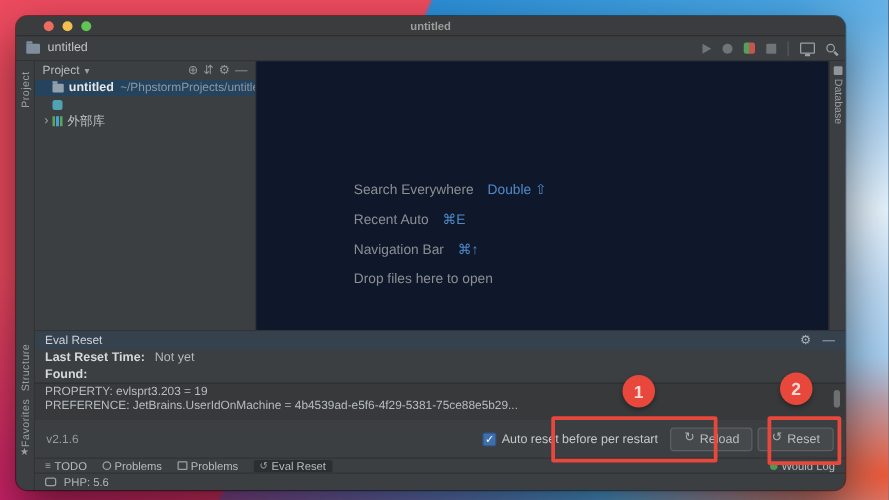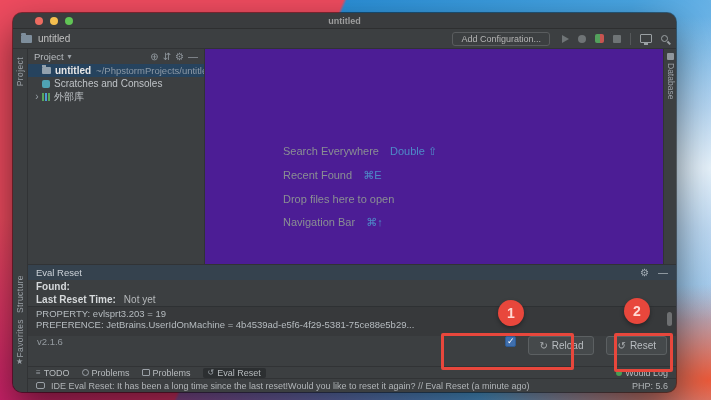--- a/index.html
+++ b/index.html
@@ -153,7 +153,6 @@
     <span class="icon-folder"></span>
     <span class="tb-project">untitled</span>
     <span class="tb-spacer"></span>
-    <span class="btn-addcfg">Add Configuration...</span>
     <span class="tb-icons">
       <span class="i-play"></span>
       <span class="i-bug"></span>

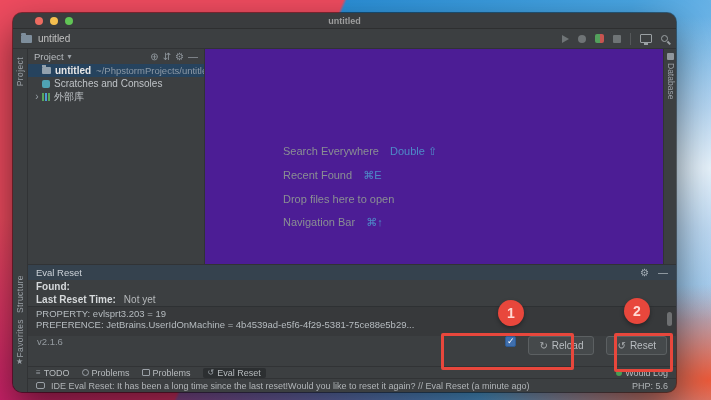--- a/index.html
+++ b/index.html
@@ -193,7 +193,6 @@
           </div>
           <div class="tree-row">
             <span class="t-scratch"></span>
-            <span class="t-label">Scratches and Consoles</span>
           </div>
           <div class="tree-row">
             <span class="t-chev">›</span>

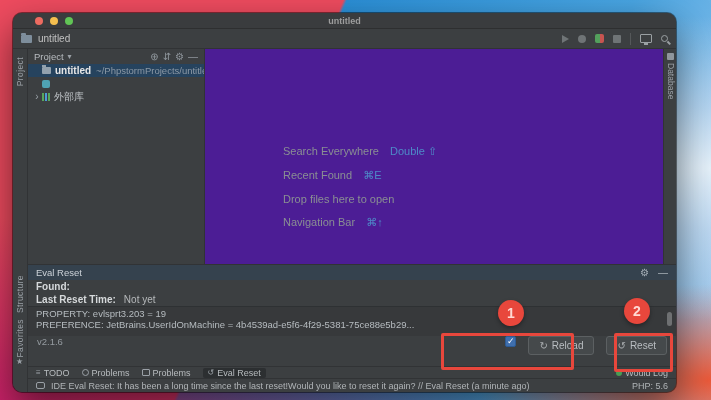--- a/index.html
+++ b/index.html
@@ -77,7 +77,7 @@
   .t-label { color:#bfc3c7; }
 
   
-  .editor { flex:1; background:#4c1d95; position:relative; min-width:0; }
+  .editor { flex:1; background:#0f172a; position:relative; min-width:0; }
   .shortcuts { position:absolute; left:78px; top:96px; font-size:11px; }
   .sc-line { margin-bottom:11px; white-space:nowrap; }
   .sc-label { color:#8a8f93; }

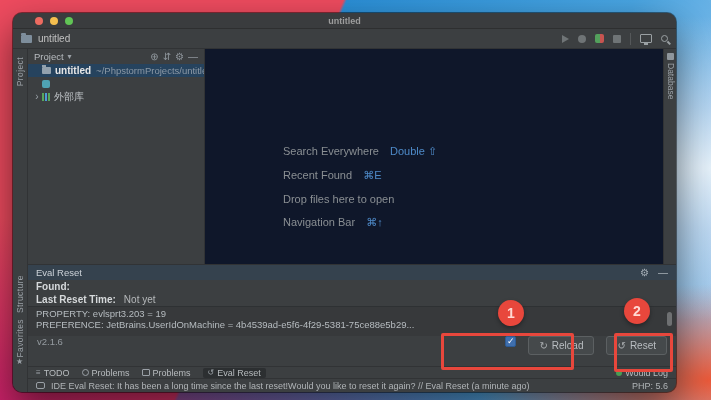--- a/index.html
+++ b/index.html
@@ -208,7 +208,7 @@
               <span class="sc-keys">Double ⇧</span>
             </div>
             <div class="sc-line">
-              <span class="sc-label">Recent Found</span>
+              <span class="sc-label">Recent Auto</span>
               <span class="sc-keys">⌘E</span>
             </div>
             <div class="sc-line">

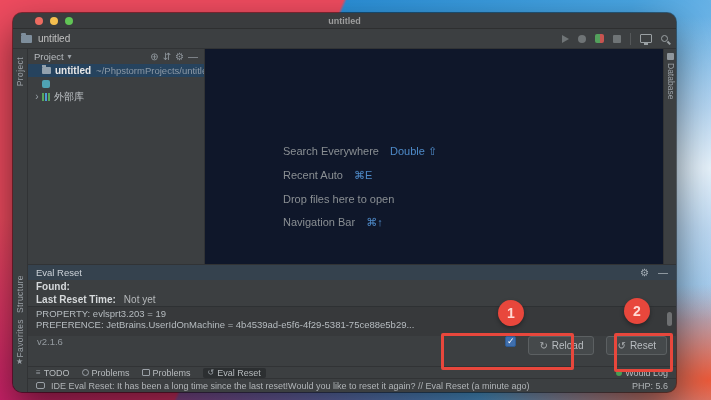--- a/index.html
+++ b/index.html
@@ -212,11 +212,11 @@
               <span class="sc-keys">⌘E</span>
             </div>
             <div class="sc-line">
-              <span class="sc-label">Drop files here to open</span>
+              <span class="sc-label">Navigation Bar</span>
+              <span class="sc-keys">⌘↑</span>
             </div>
             <div class="sc-line">
-              <span class="sc-label">Navigation Bar</span>
-              <span class="sc-keys">⌘↑</span>
+              <span class="sc-label">Drop files here to open</span>
             </div>
           </div>
         </div>

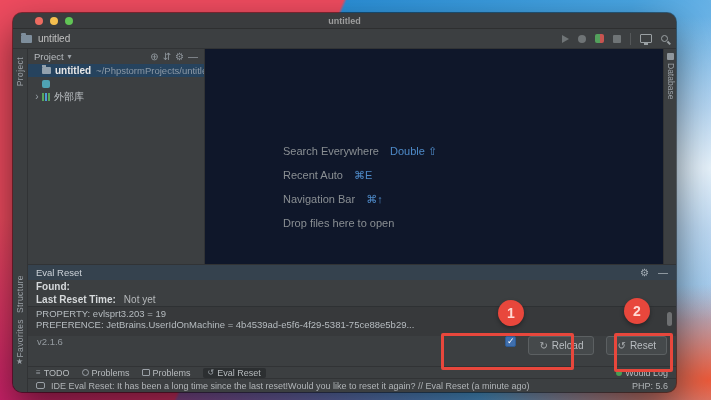--- a/index.html
+++ b/index.html
@@ -235,11 +235,11 @@
           <span class="eh-ic">—</span>
         </div>
         <div class="eval-line">
-          <span class="ev-b">Found:</span>
-        </div>
-        <div class="eval-line">
           <span class="ev-b">Last Reset Time:</span>
           <span class="ev-v">Not yet</span>
+        </div>
+        <div class="eval-line">
+          <span class="ev-b">Found:</span>
         </div>
         <div class="eval-list">
           <div class="ev-entry">PROPERTY: evlsprt3.203 = 19</div>

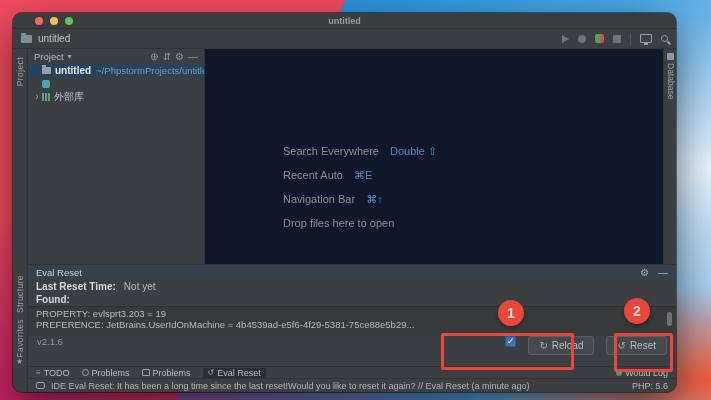--- a/index.html
+++ b/index.html
@@ -98,7 +98,7 @@
   .eval-list { height:30px; border-top:1px solid #2e3133; background:#37393b; overflow:hidden; padding:2px 8px 0; position:relative; }
   .ev-entry { font-size:9.5px; line-height:10.5px; color:#b6bcc0; white-space:nowrap; }
   .ev-scroll { position:absolute; right:4px; top:5px; width:5px; height:14px; background:#6e7072; border-radius:3px; }
-  .eval-footer { flex:1; display:flex; align-items:flex-start; padding:0 9px; gap:12px; }
+  .eval-footer { flex:1; display:flex; align-items:center; padding:0 9px; gap:4px; }
   .ev-version { font-size:9.5px; color:#959ba0; }
   .ef-sp { flex:1; }
   .checkbox { width:11px; height:11px; background:#3f6fae; border:1px solid #2d5b94; border-radius:2px;

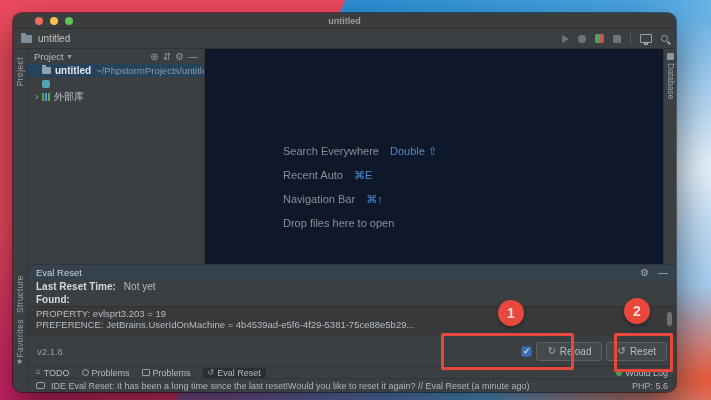--- a/index.html
+++ b/index.html
@@ -250,6 +250,7 @@
           <span class="ev-version">v2.1.6</span>
           <span class="ef-sp"></span>
           <span class="checkbox">✓</span>
+          <span class="cb-label">Auto reset before per restart</span>
           <span class="ev-btn">
             <span class="btn-ic">↻</span>
             <span>Reload</span>

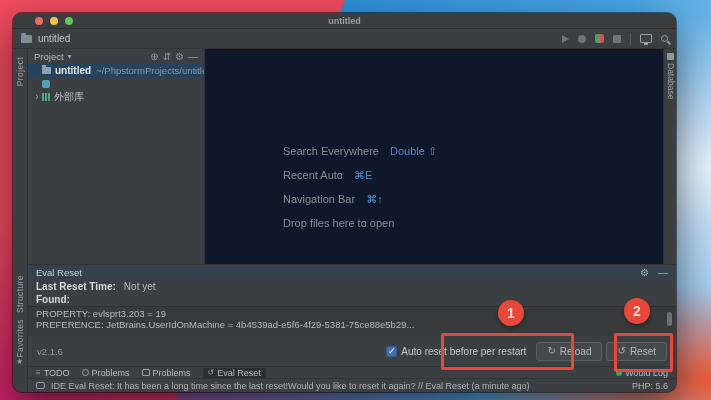--- a/index.html
+++ b/index.html
@@ -288,7 +288,6 @@
 
       <div class="status-bar">
         <span class="ic-speech"></span>
-        <span class="sb-msg">IDE Eval Reset: It has been a long time since the last reset!Would you like to reset it again? // Eval Reset (a minute ago)</span>
         <span>PHP: 5.6</span>
       </div>
     </div>

